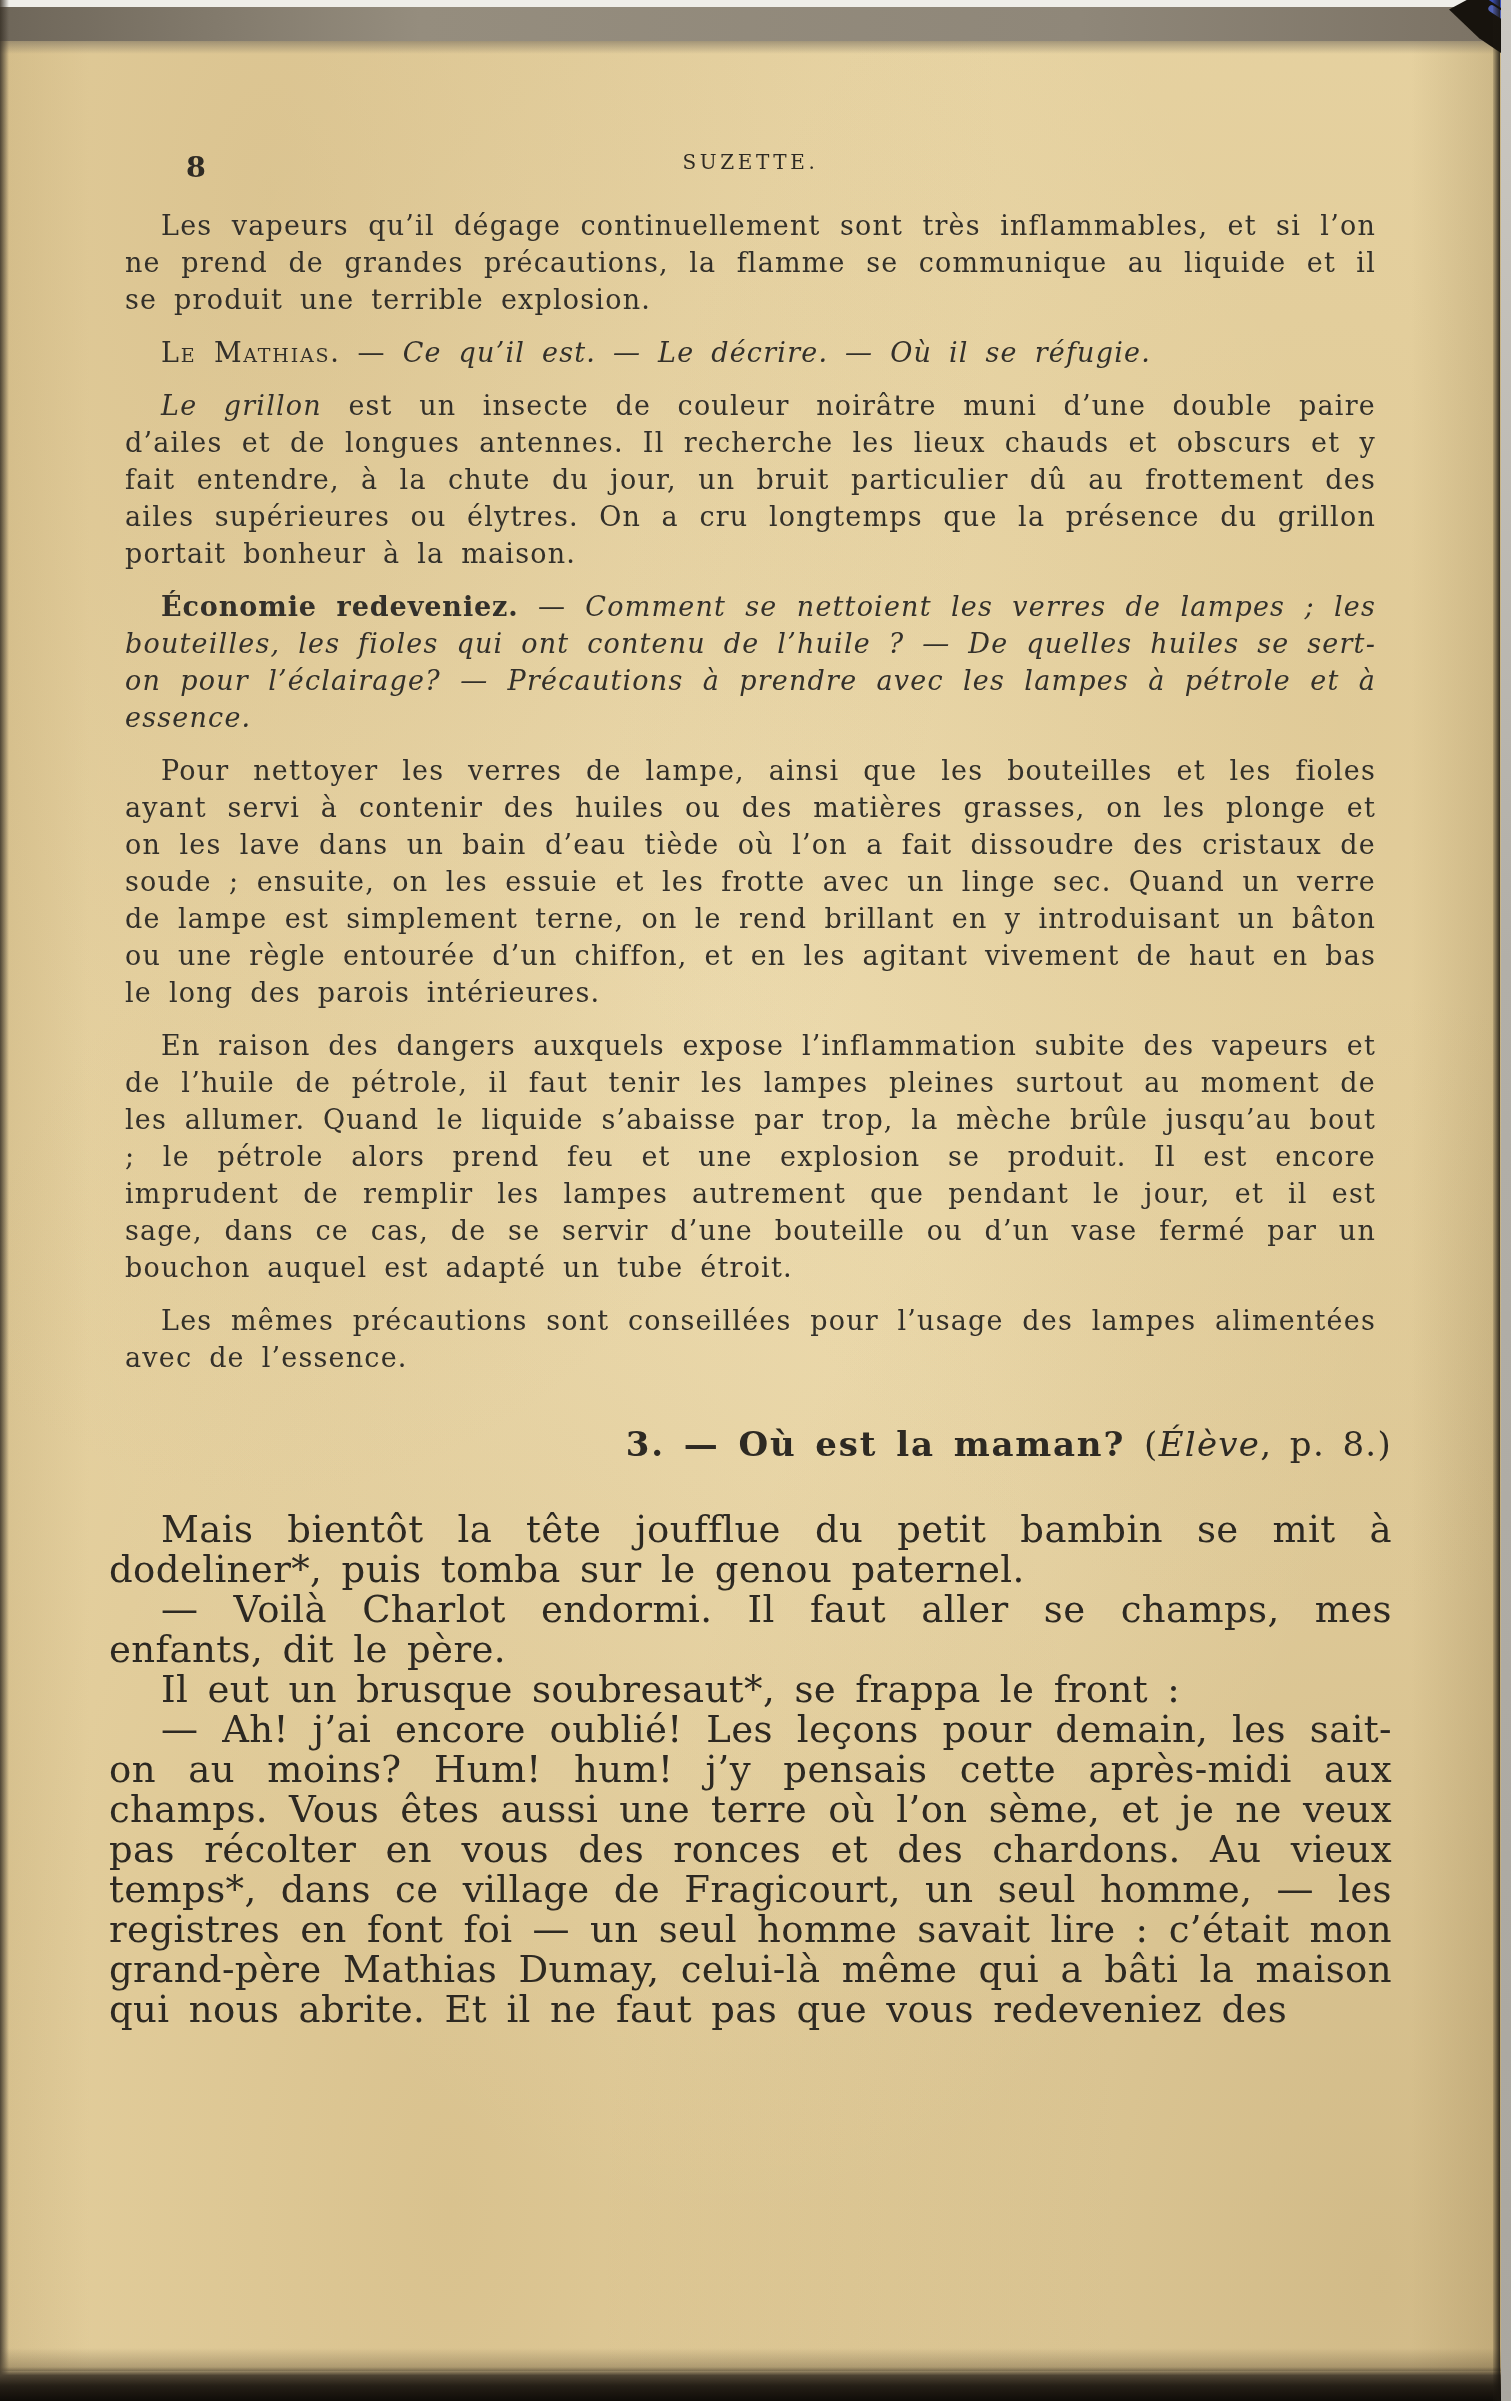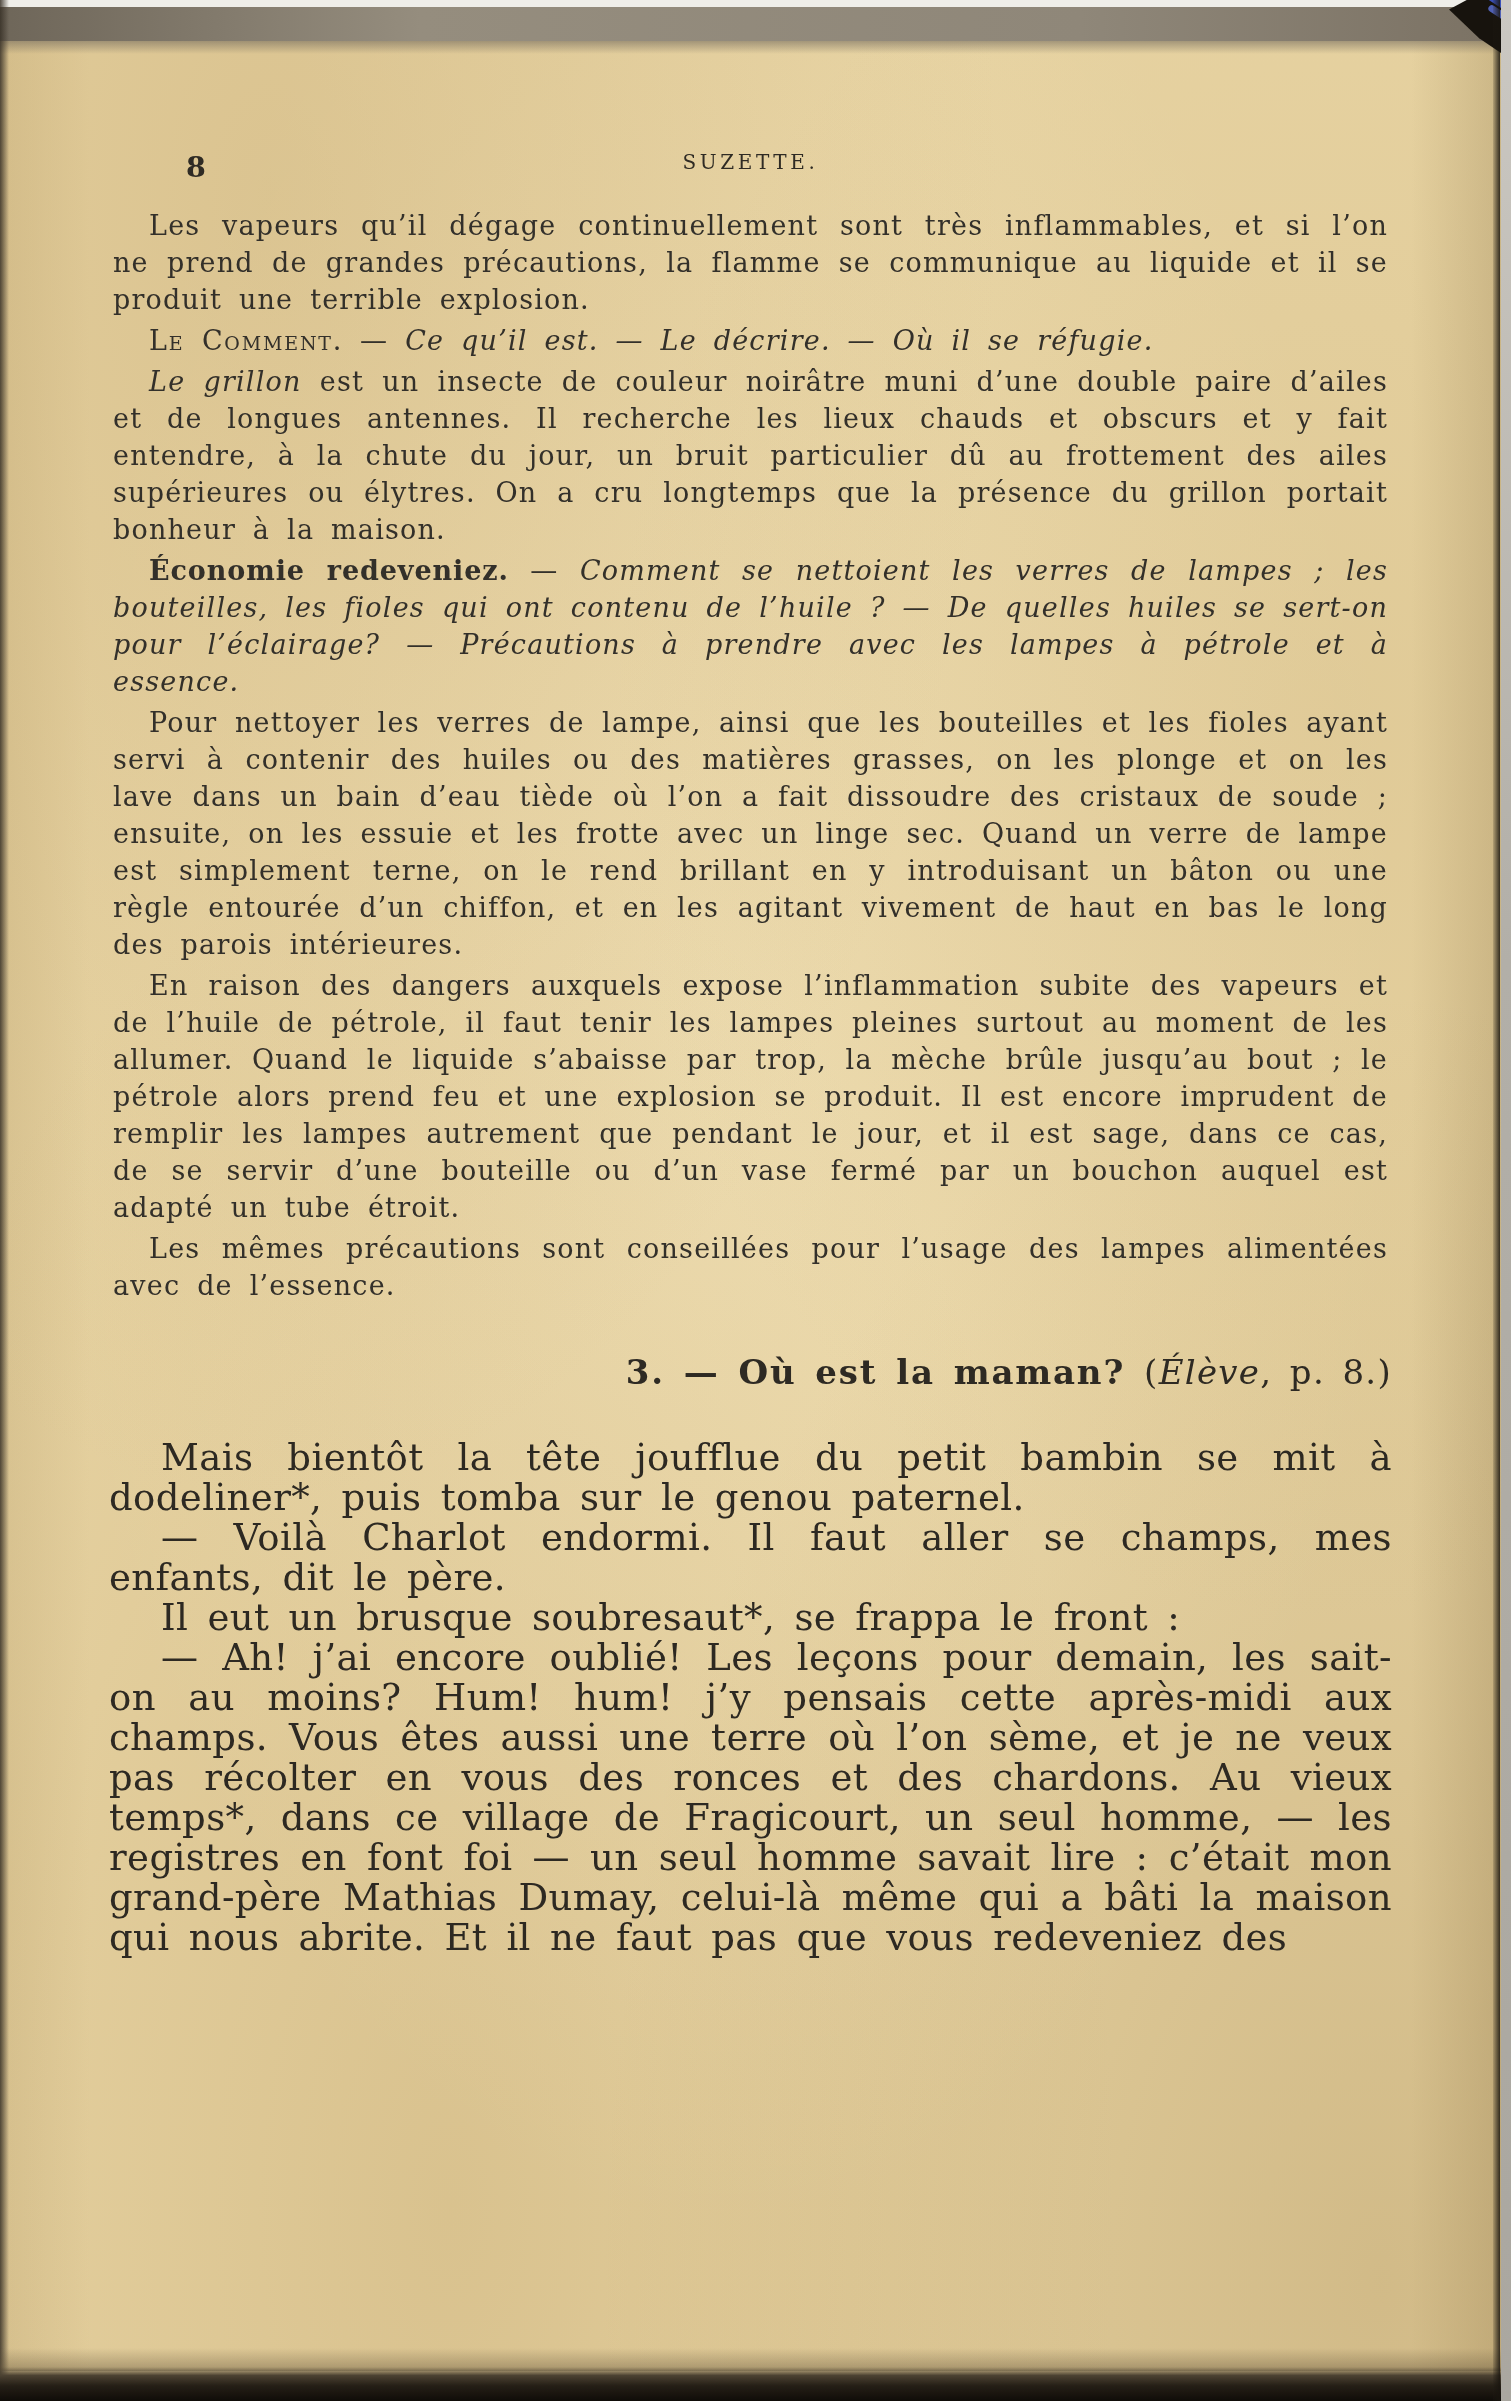--- a/index.html
+++ b/index.html
@@ -62,7 +62,7 @@
     font-size:27px;line-height:37px;text-align:justify;
     letter-spacing:1.2px;word-spacing:7.1px;color:#33302a;
   }
-  .lesson p{margin:4px;}
+  .lesson p{margin:16px;}
   .indent{text-indent:36px;}
 
   .seg{}

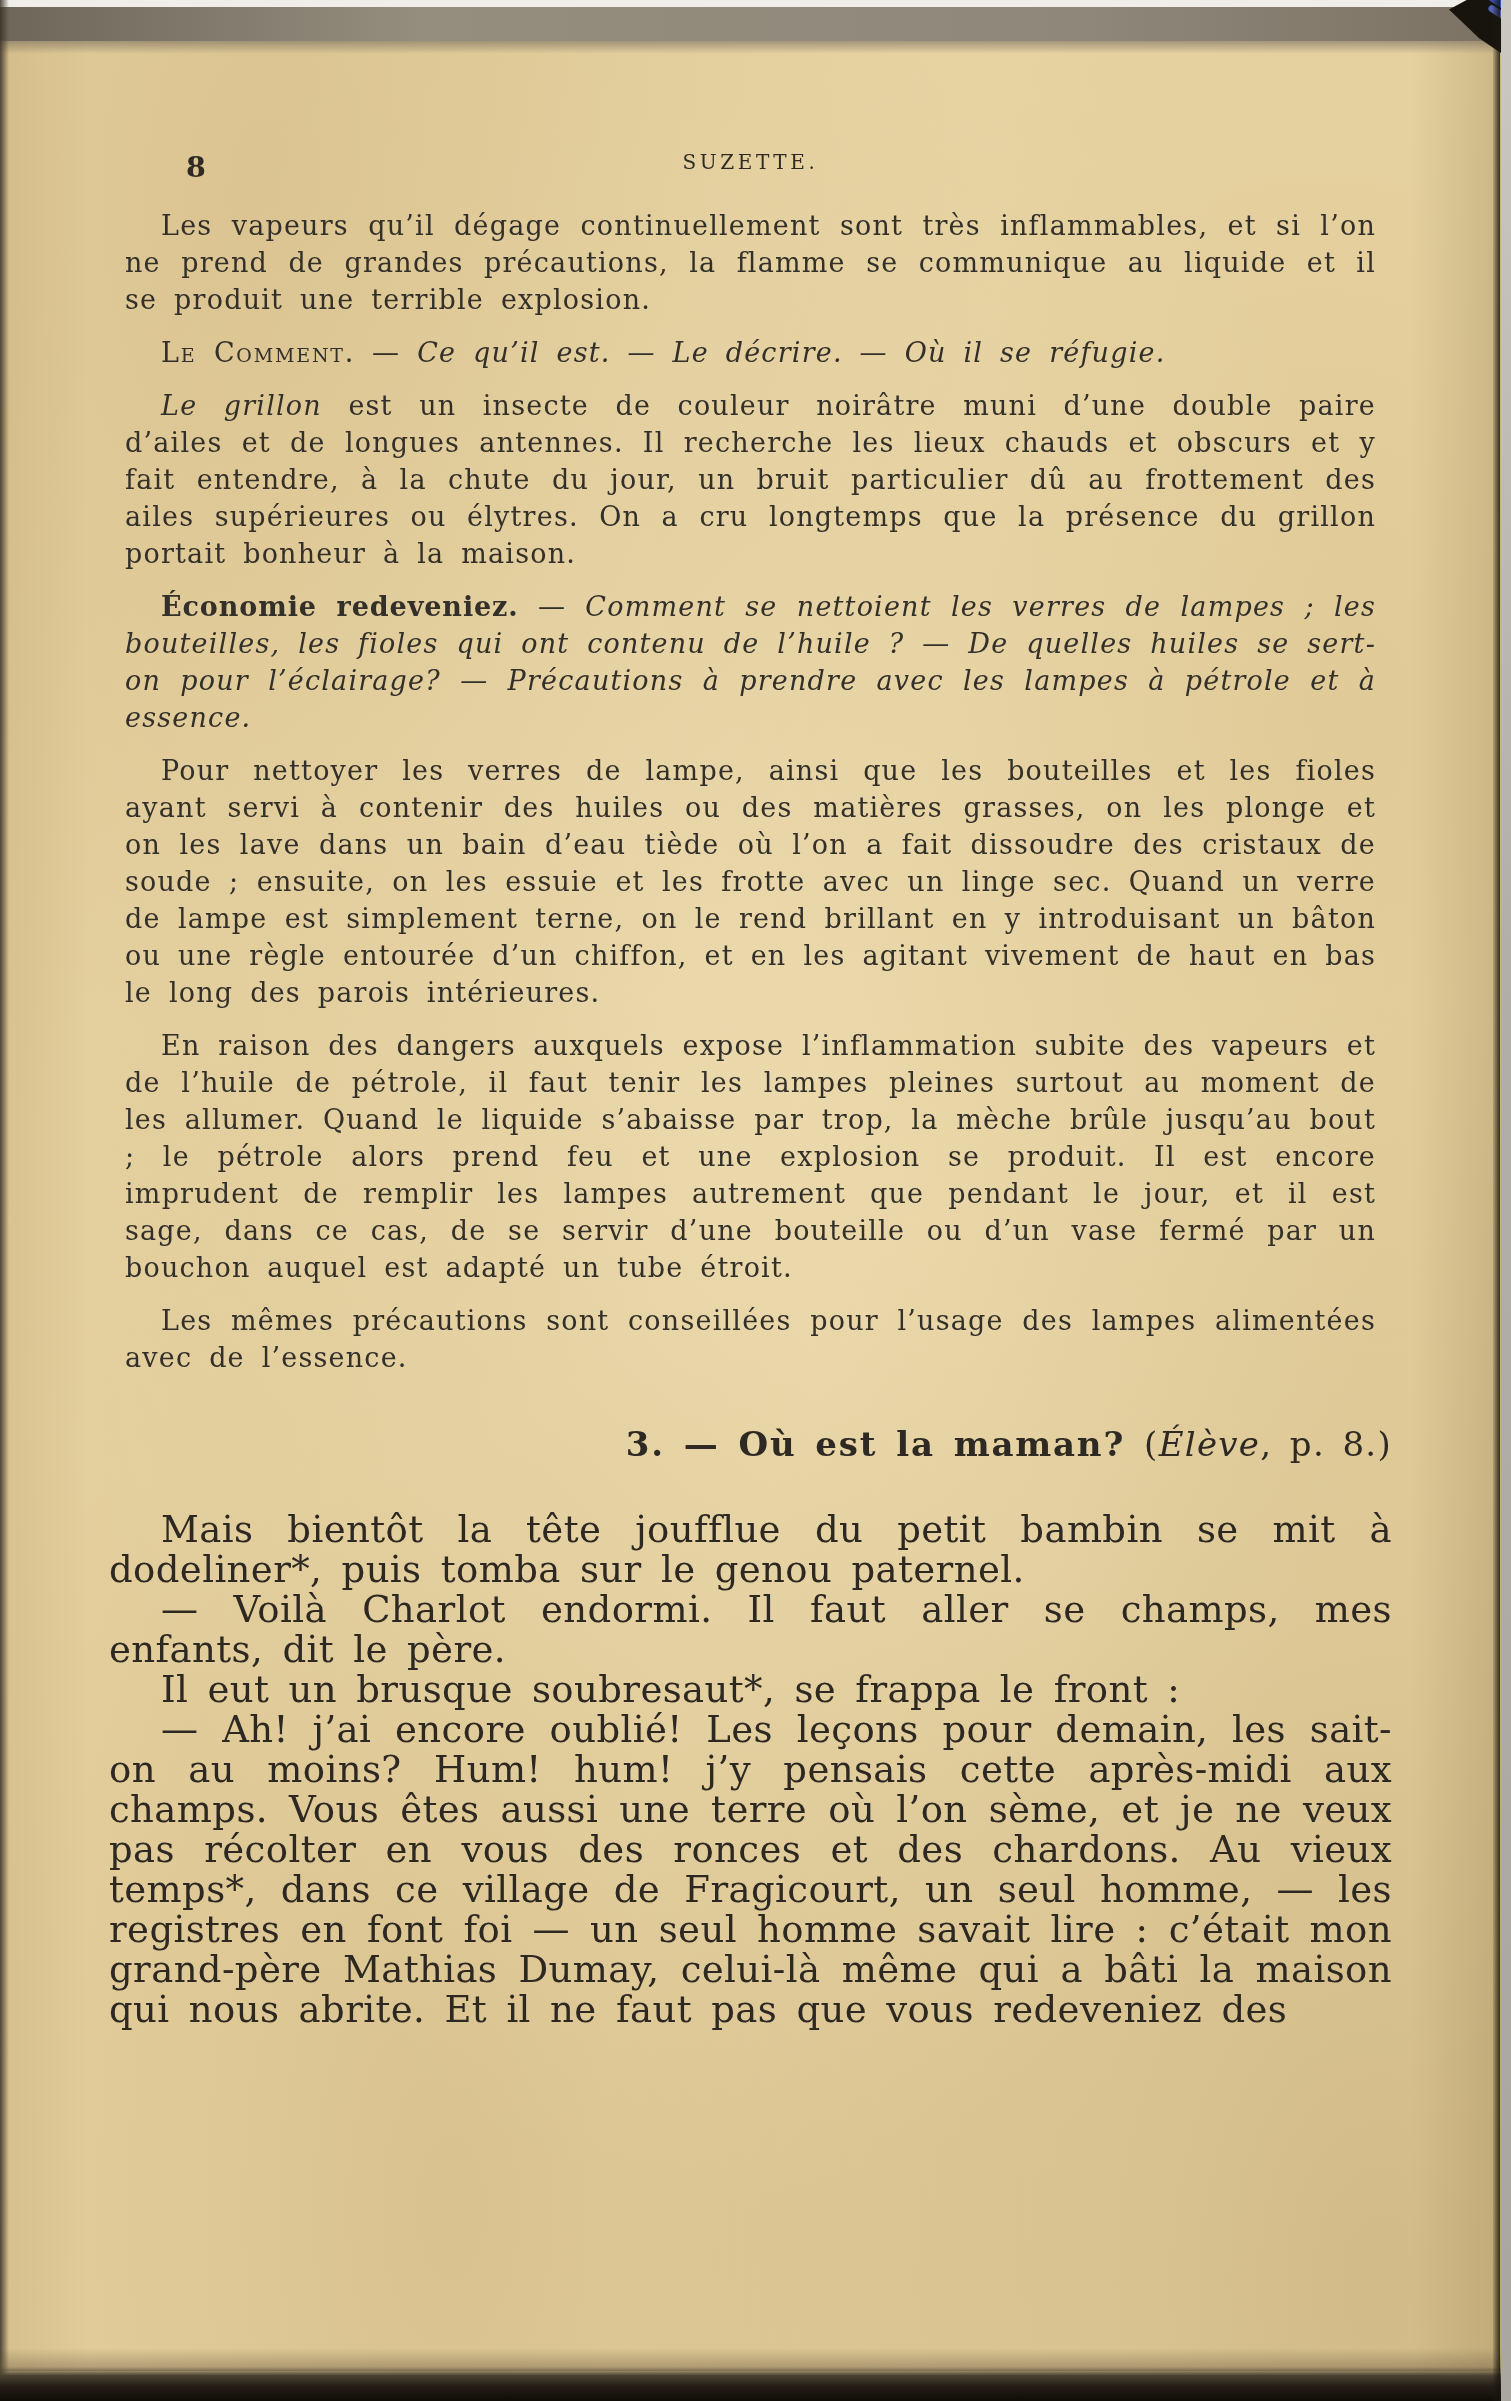--- a/index.html
+++ b/index.html
@@ -95,7 +95,7 @@
 
     <div class="lesson">
         <p class="indent"><span class="seg">Les vapeurs qu’il dégage continuellement sont très inflammables, et si l’on ne prend de grandes précautions, la flamme se communique au liquide et il se produit une terrible explosion.</span></p>
-        <p class="indent"><span class="seg smallcaps">Le Comment.</span><span class="seg"> — </span><span class="seg italic">Ce qu’il est. — Le décrire. — Où il se réfugie.</span></p>
+        <p class="indent"><span class="seg smallcaps">Le Mathias.</span><span class="seg"> — </span><span class="seg italic">Ce qu’il est. — Le décrire. — Où il se réfugie.</span></p>
         <p class="indent"><span class="seg italic">Le grillon</span><span class="seg"> est un insecte de couleur noirâtre muni d’une double paire d’ailes et de longues antennes. Il recherche les lieux chauds et obscurs et y fait entendre, à la chute du jour, un bruit particulier dû au frottement des ailes supérieures ou élytres. On a cru longtemps que la présence du grillon portait bonheur à la maison.</span></p>
         <p class="indent"><span class="seg bold">Économie redeveniez.</span><span class="seg"> — </span><span class="seg italic">Comment se nettoient les verres de lampes ; les bouteilles, les fioles qui ont contenu de l’huile ? — De quelles huiles se sert-on pour l’éclairage? — Précautions à prendre avec les lampes à pétrole et à essence.</span></p>
         <p class="indent"><span class="seg">Pour nettoyer les verres de lampe, ainsi que les bouteilles et les fioles ayant servi à contenir des huiles ou des matières grasses, on les plonge et on les lave dans un bain d’eau tiède où l’on a fait dissoudre des cristaux de soude ; ensuite, on les essuie et les frotte avec un linge sec. Quand un verre de lampe est simplement terne, on le rend brillant en y introduisant un bâton ou une règle entourée d’un chiffon, et en les agitant vivement de haut en bas le long des parois intérieures.</span></p>

